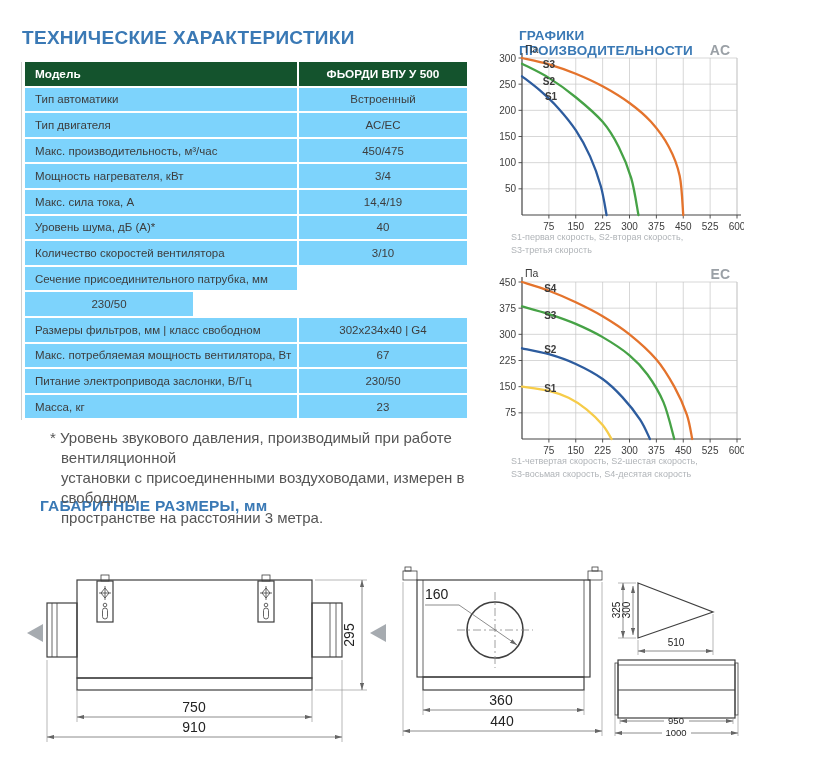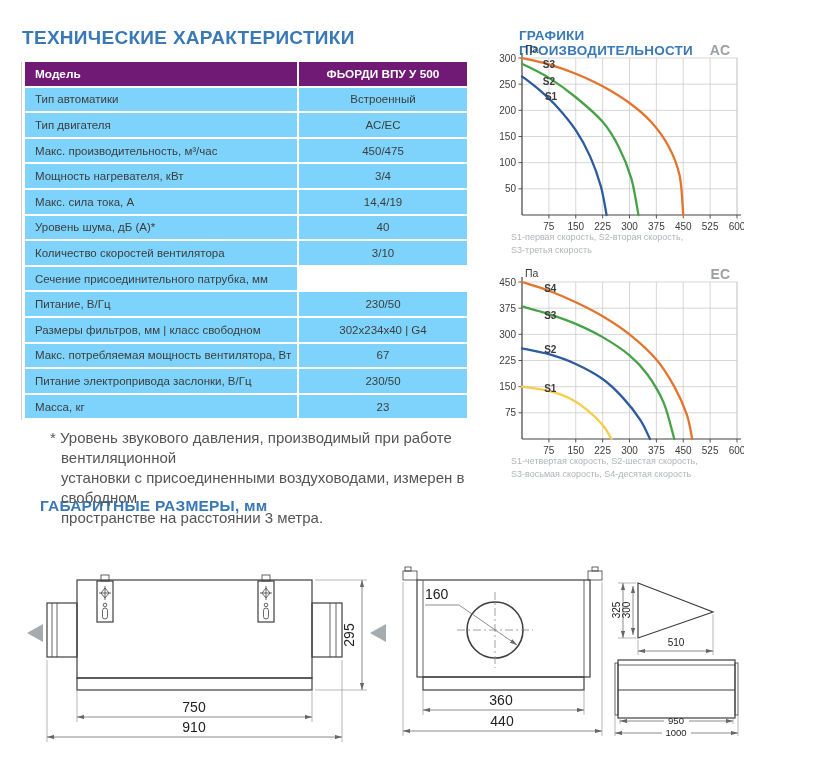--- a/index.html
+++ b/index.html
@@ -17,7 +17,7 @@
   .cell{display:flex;align-items:center;font-size:11.5px;color:#3d3d3d;background:#7dd3fc;}
   .c1{width:262px;padding-left:10px;}
   .c2{width:168px;justify-content:center;text-align:center;}
-  .spec-head .cell{background:#701a75;color:#ffffff;font-weight:bold;font-size:11.8px;}
+  .spec-head .cell{background:#14532d;color:#ffffff;font-weight:bold;font-size:11.8px;}
   .footnote{left:22px;top:428px;width:440px;font-size:15px;line-height:1.34;color:#555;
             white-space:pre-line;padding-left:11px;text-indent:-11px;margin-left:28px;}
   

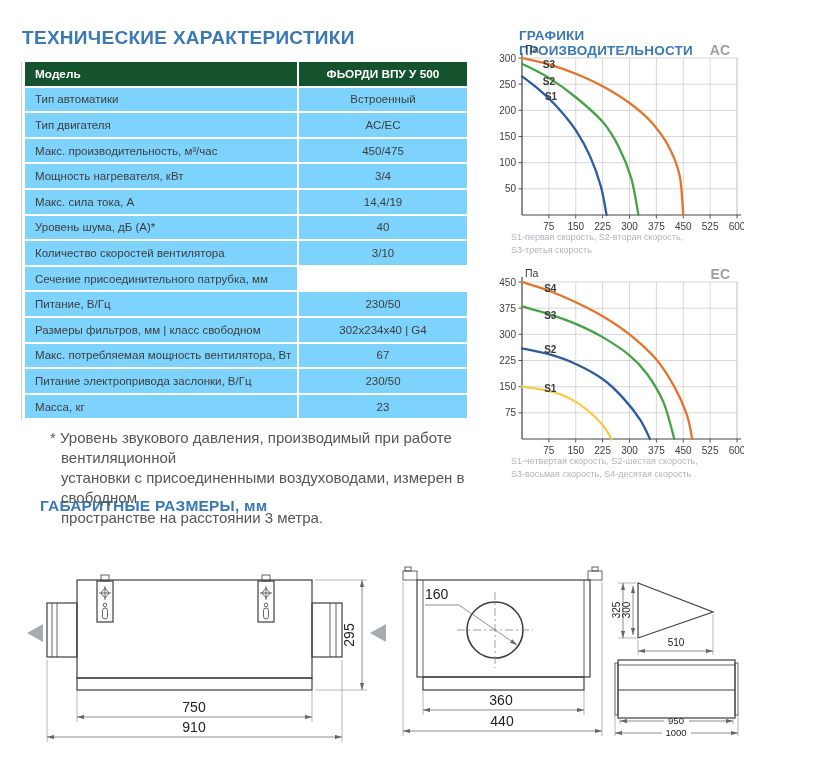--- a/index.html
+++ b/index.html
@@ -94,7 +94,6 @@
           <div class="cell c1">Сечение присоединительного патрубка, мм</div>
         </div>
         <div class="spec-row">
-          <div class="cell c1">Питание, В/Гц</div>
           <div class="cell c2">230/50</div>
         </div>
         <div class="spec-row">

